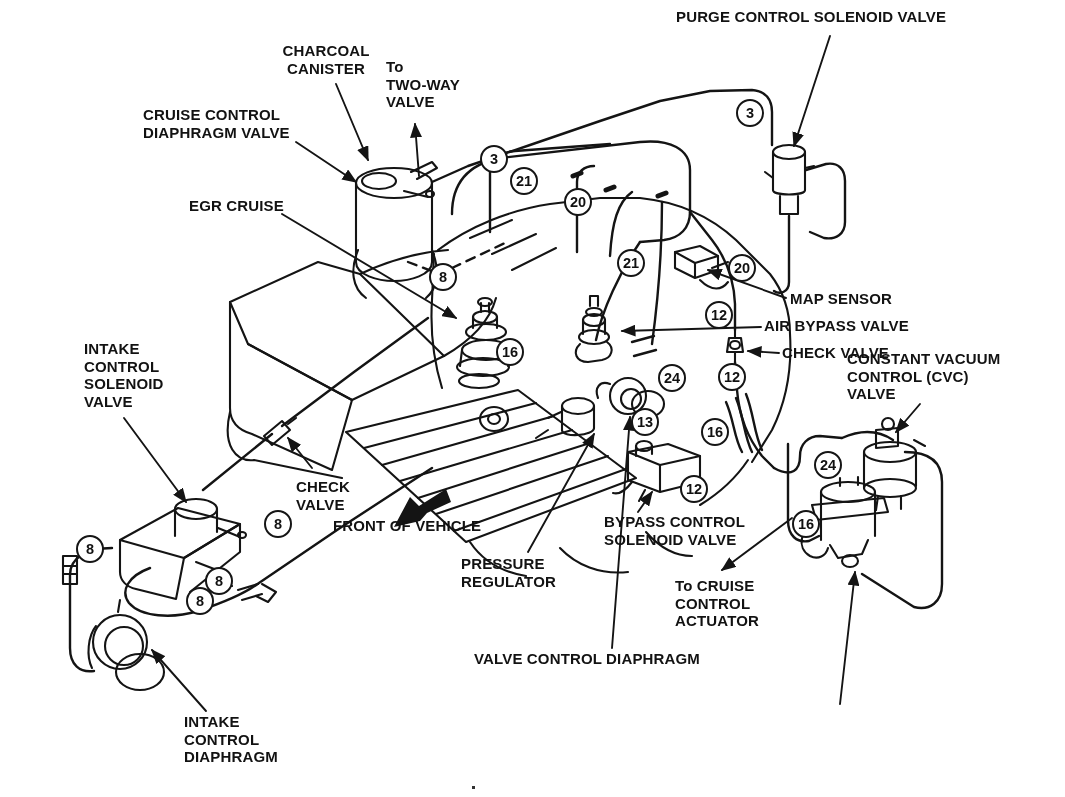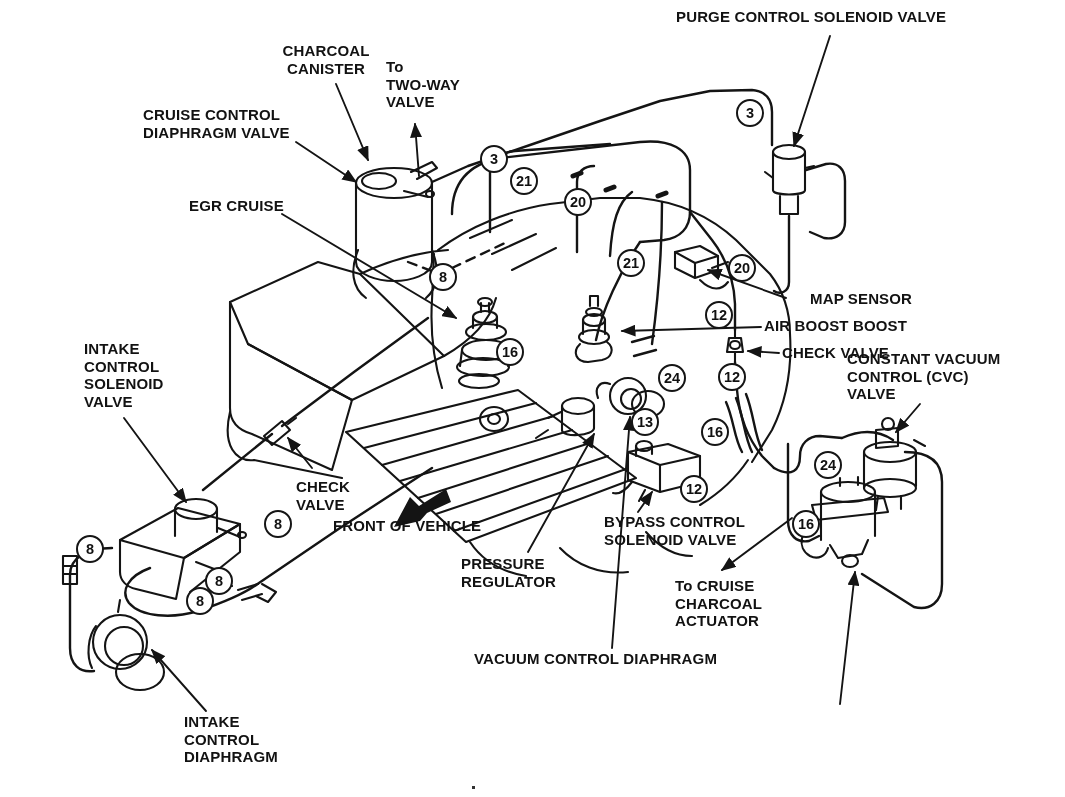--- a/index.html
+++ b/index.html
@@ -273,7 +273,7 @@
   <div class="lbl" style="left:143px;top:106px">CRUISE CONTROL
 DIAPHRAGM VALVE</div>
   <div class="lbl" style="left:189px;top:197px">EGR CRUISE</div>
-  <div class="lbl" style="left:810px;top:290px">MAP SENSOR</div>
+  <div class="lbl" style="left:790px;top:290px">MAP SENSOR</div>
   <div class="lbl" style="left:764px;top:317px">AIR BOOST BOOST</div>
   <div class="lbl" style="left:782px;top:344px">CHECK VALVE</div>
   <div class="lbl" style="left:847px;top:350px">CONSTANT VACUUM

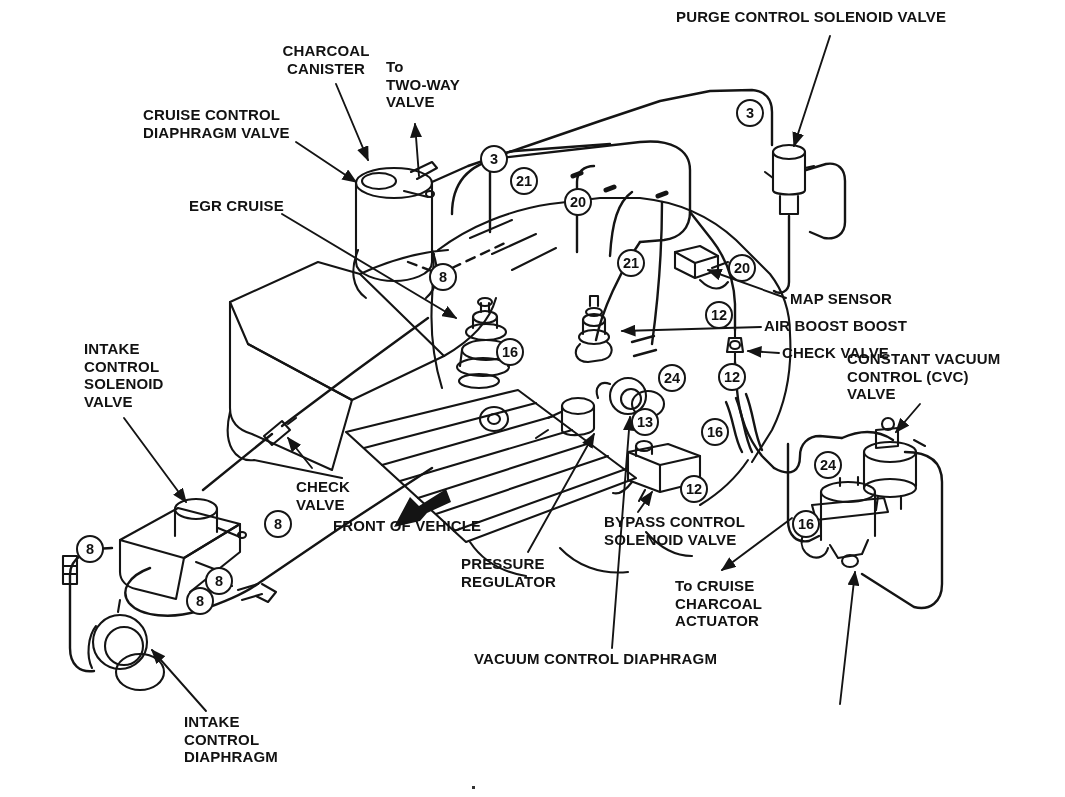--- a/index.html
+++ b/index.html
@@ -274,7 +274,7 @@
 DIAPHRAGM VALVE</div>
   <div class="lbl" style="left:189px;top:197px">EGR CRUISE</div>
   <div class="lbl" style="left:790px;top:290px">MAP SENSOR</div>
-  <div class="lbl" style="left:764px;top:317px">AIR BOOST BOOST</div>
+  <div class="lbl" style="left:764px;top:317px">AIR BYPASS VALVE</div>
   <div class="lbl" style="left:782px;top:344px">CHECK VALVE</div>
   <div class="lbl" style="left:847px;top:350px">CONSTANT VACUUM
 CONTROL (CVC)

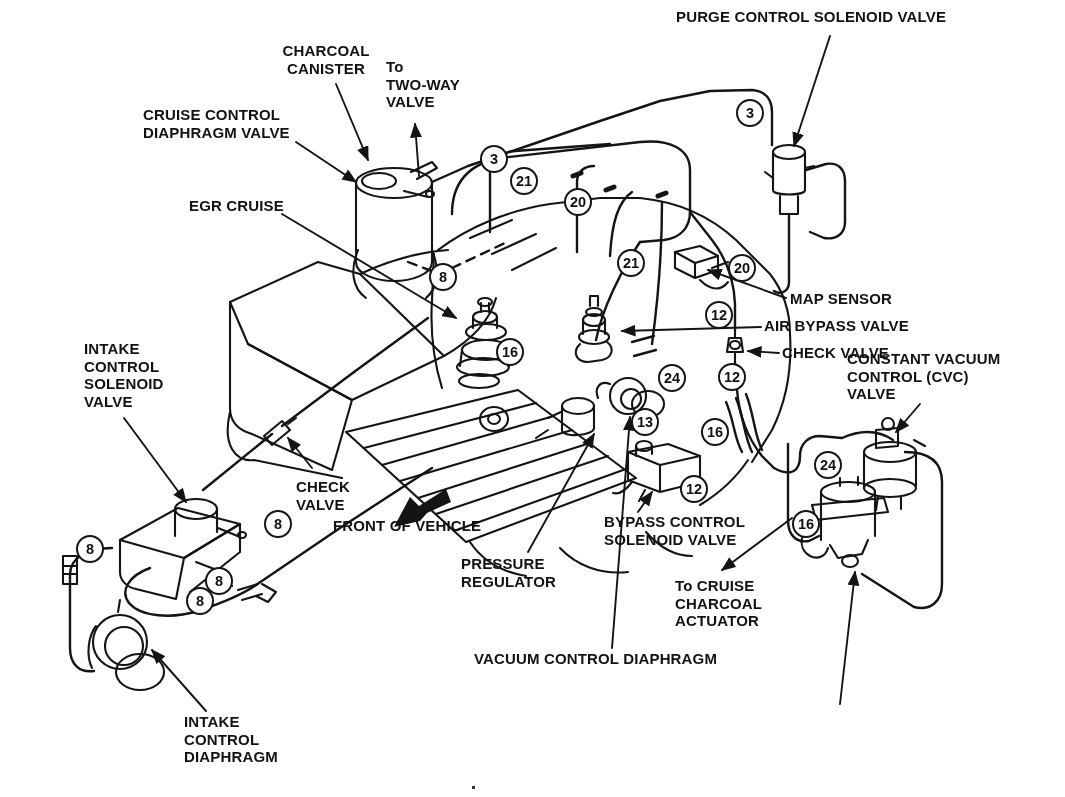--- a/index.html
+++ b/index.html
@@ -291,7 +291,7 @@
   <div class="lbl" style="left:604px;top:513px">BYPASS CONTROL
 SOLENOID VALVE</div>
   <div class="lbl" style="left:675px;top:577px">To CRUISE
-CHARCOAL
+CONTROL
 ACTUATOR</div>
   <div class="lbl" style="left:474px;top:650px">VACUUM CONTROL DIAPHRAGM</div>
   <div class="lbl" style="left:184px;top:713px">INTAKE

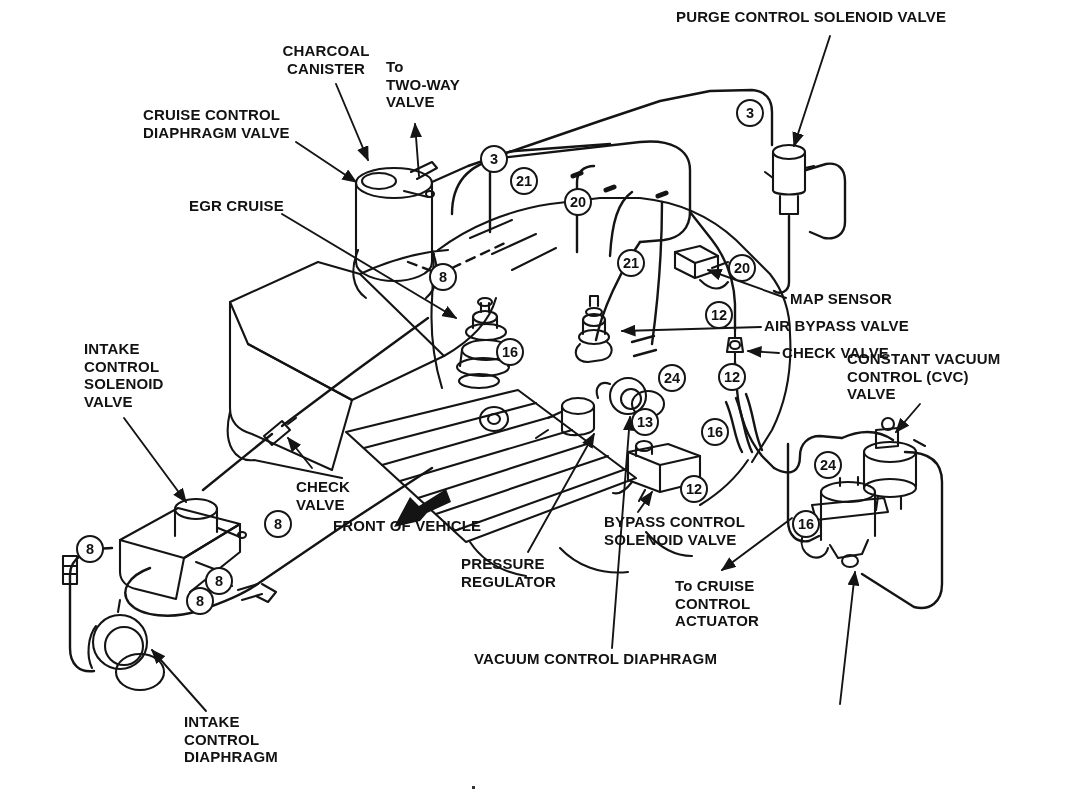--- a/index.html
+++ b/index.html
@@ -293,7 +293,7 @@
   <div class="lbl" style="left:675px;top:577px">To CRUISE
 CONTROL
 ACTUATOR</div>
-  <div class="lbl" style="left:474px;top:650px">VACUUM CONTROL DIAPHRAGM</div>
+  <div class="lbl" style="left:474px;top:650px">VALVE CONTROL DIAPHRAGM</div>
   <div class="lbl" style="left:184px;top:713px">INTAKE
 CONTROL
 DIAPHRAGM</div>

